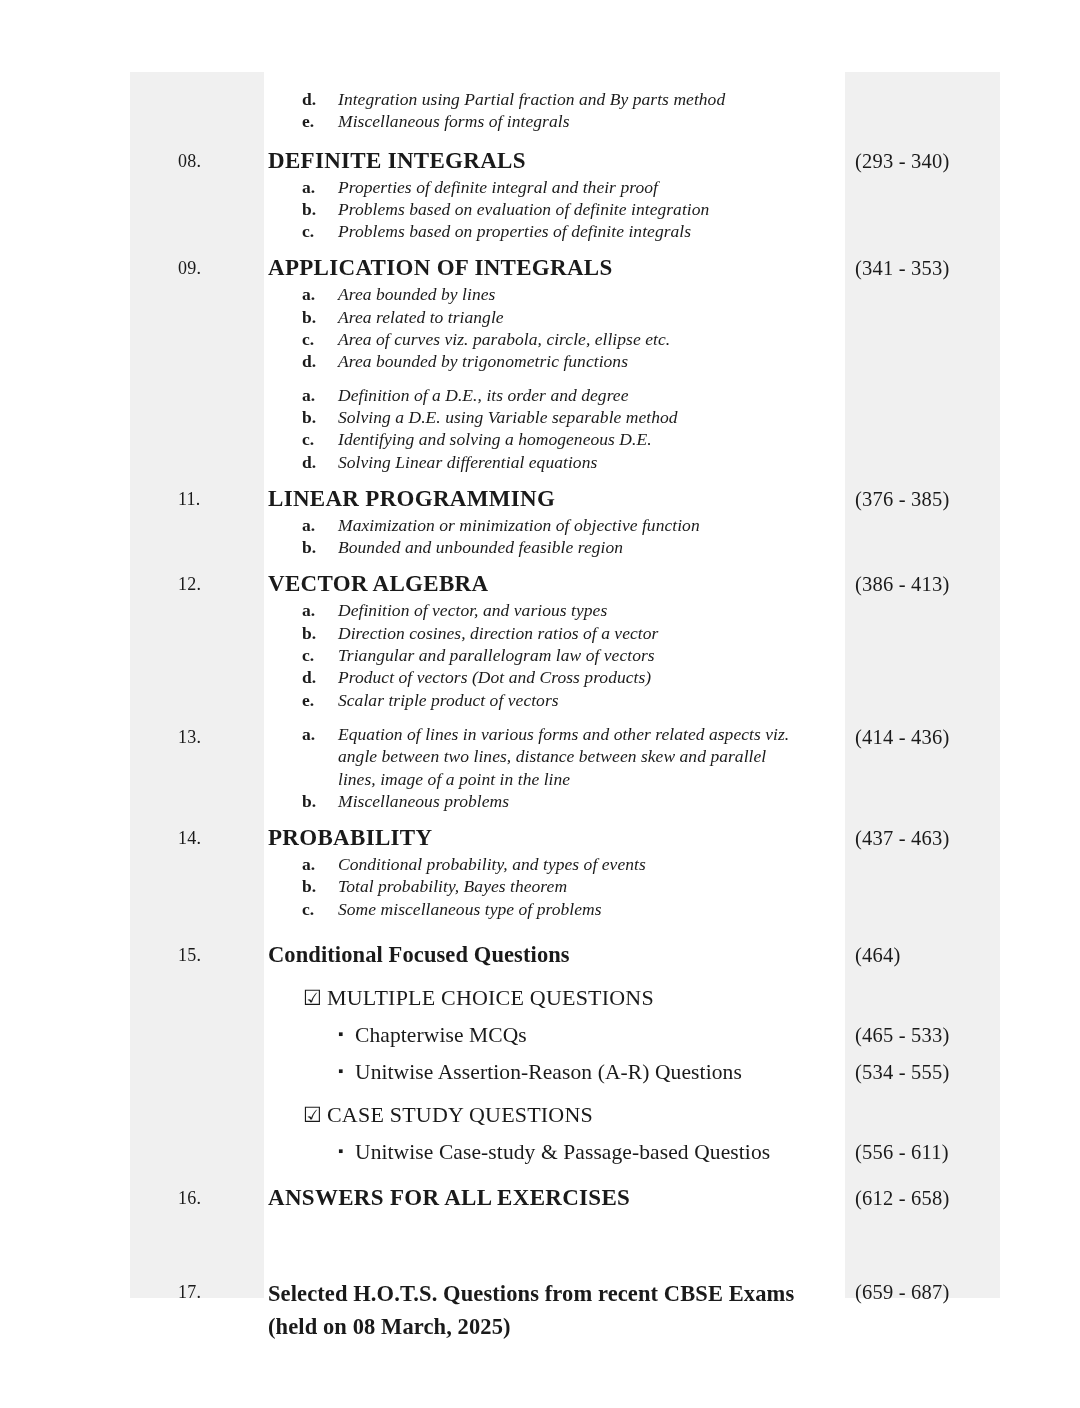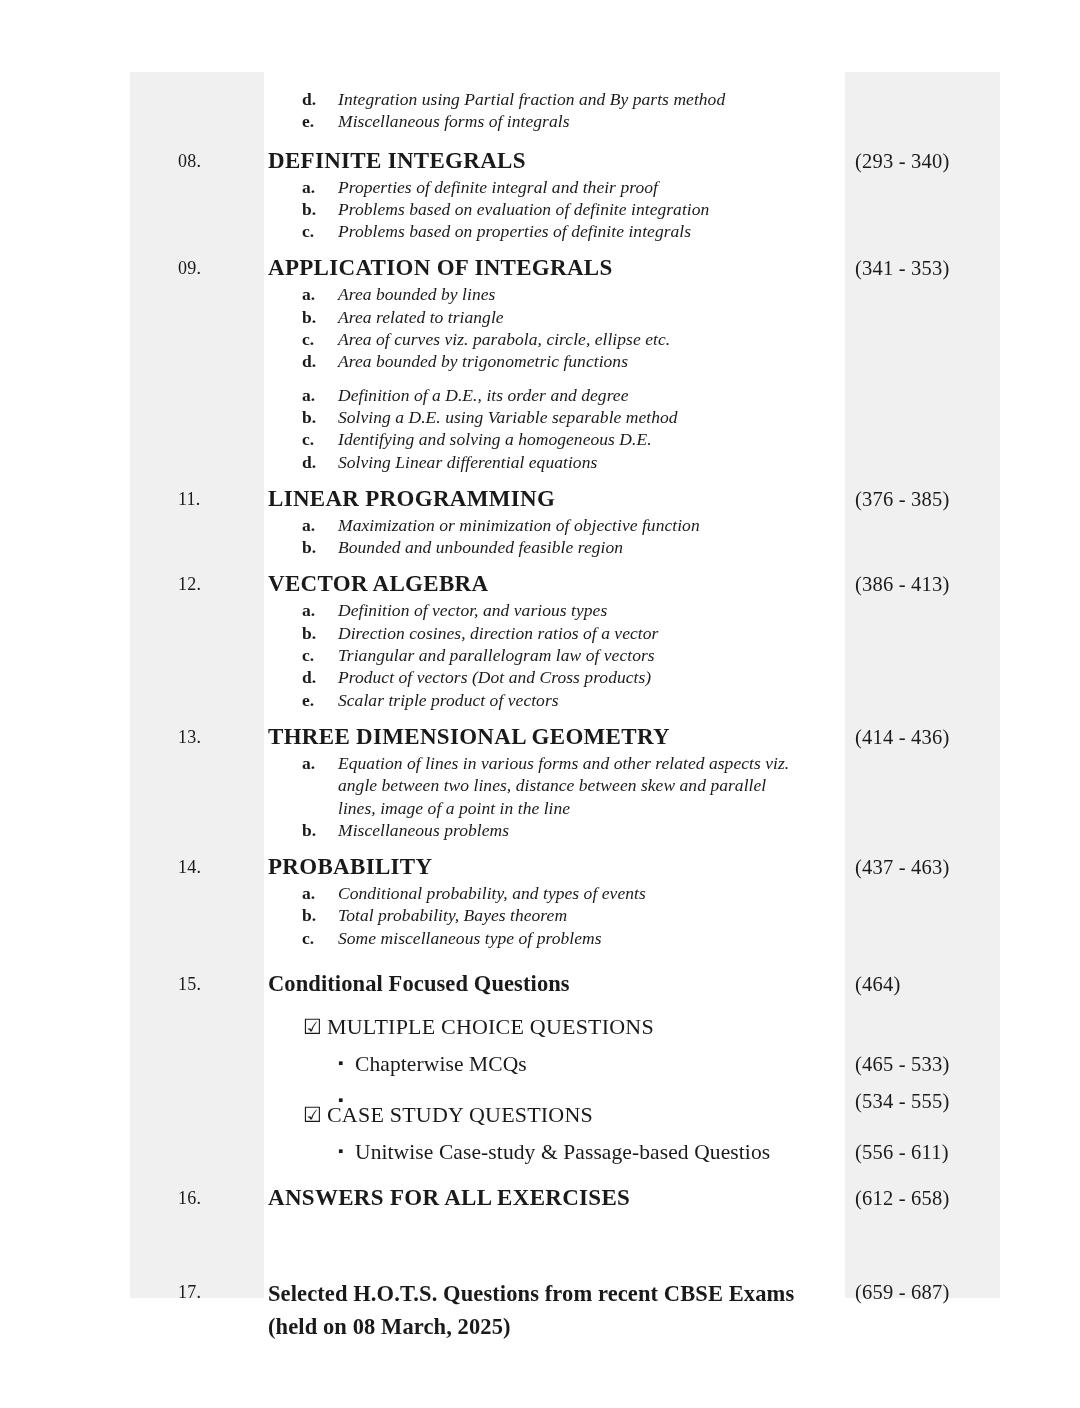--- a/index.html
+++ b/index.html
@@ -305,7 +305,6 @@
   <div class="entry">
     <div class="entry-head">
       <span class="num">13.</span>
-      <div class="title caps">THREE DIMENSIONAL GEOMETRY</div>
       <span class="pages">(414 - 436)</span>
     </div>
     <ul class="sublist">

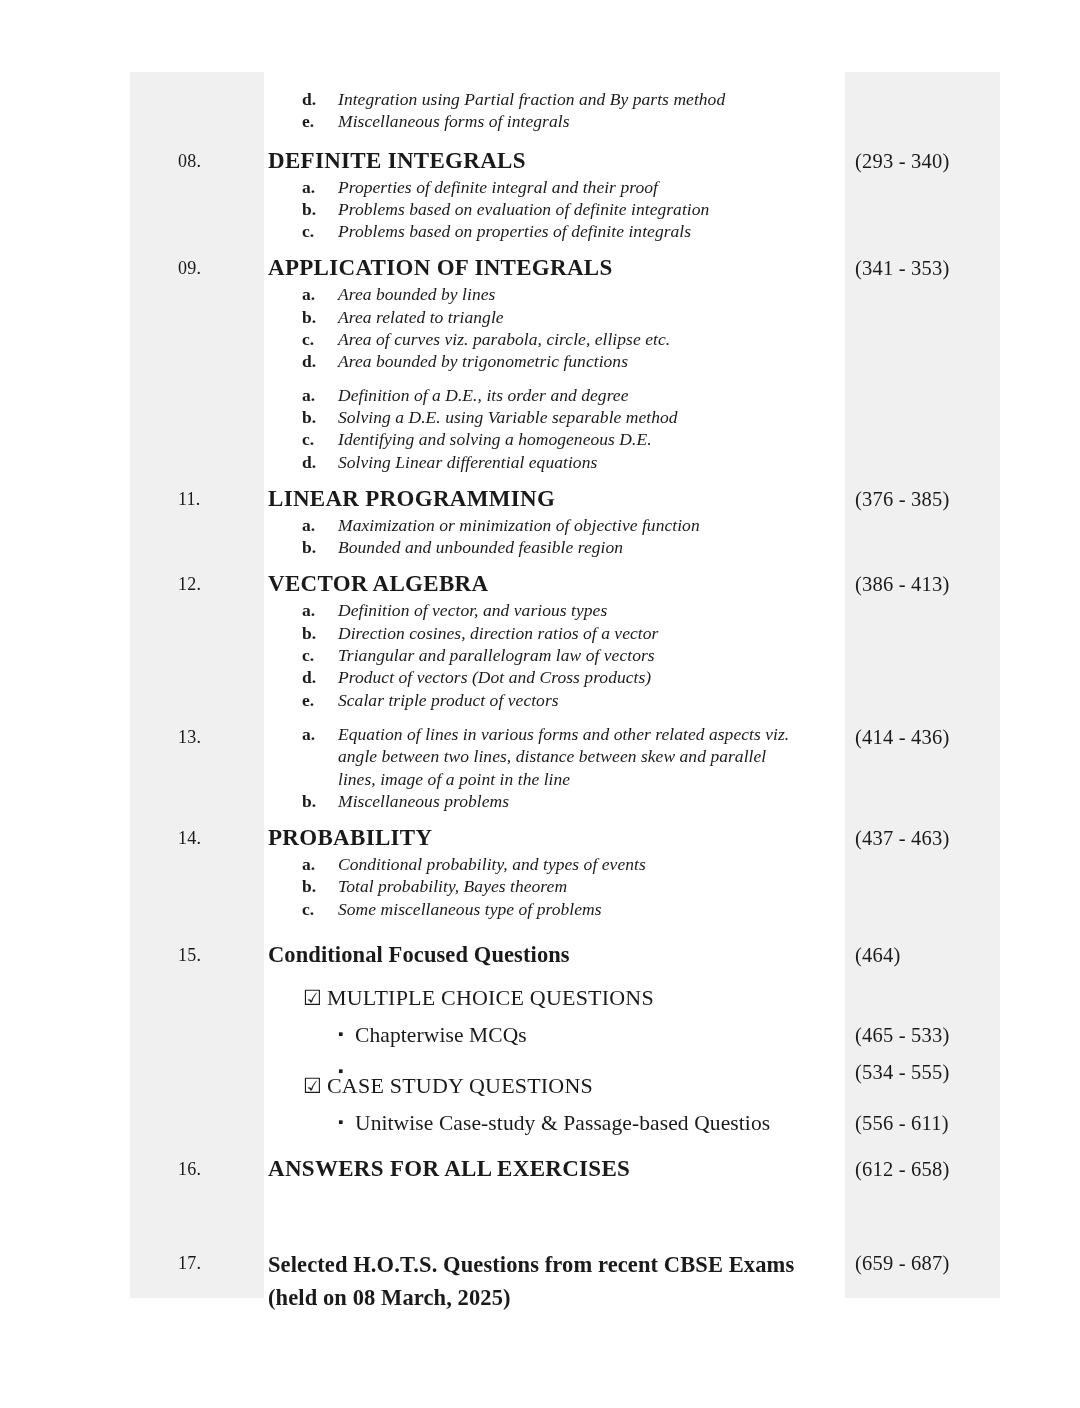--- a/index.html
+++ b/index.html
@@ -370,6 +370,7 @@
     <div class="grouprow">
       <div class="bulletline">
         <span class="bul">▪</span>
+        <span>Unitwise Assertion-Reason (A-R) Questions</span>
       </div>
       <span class="pages">(534 - 555)</span>
     </div>

